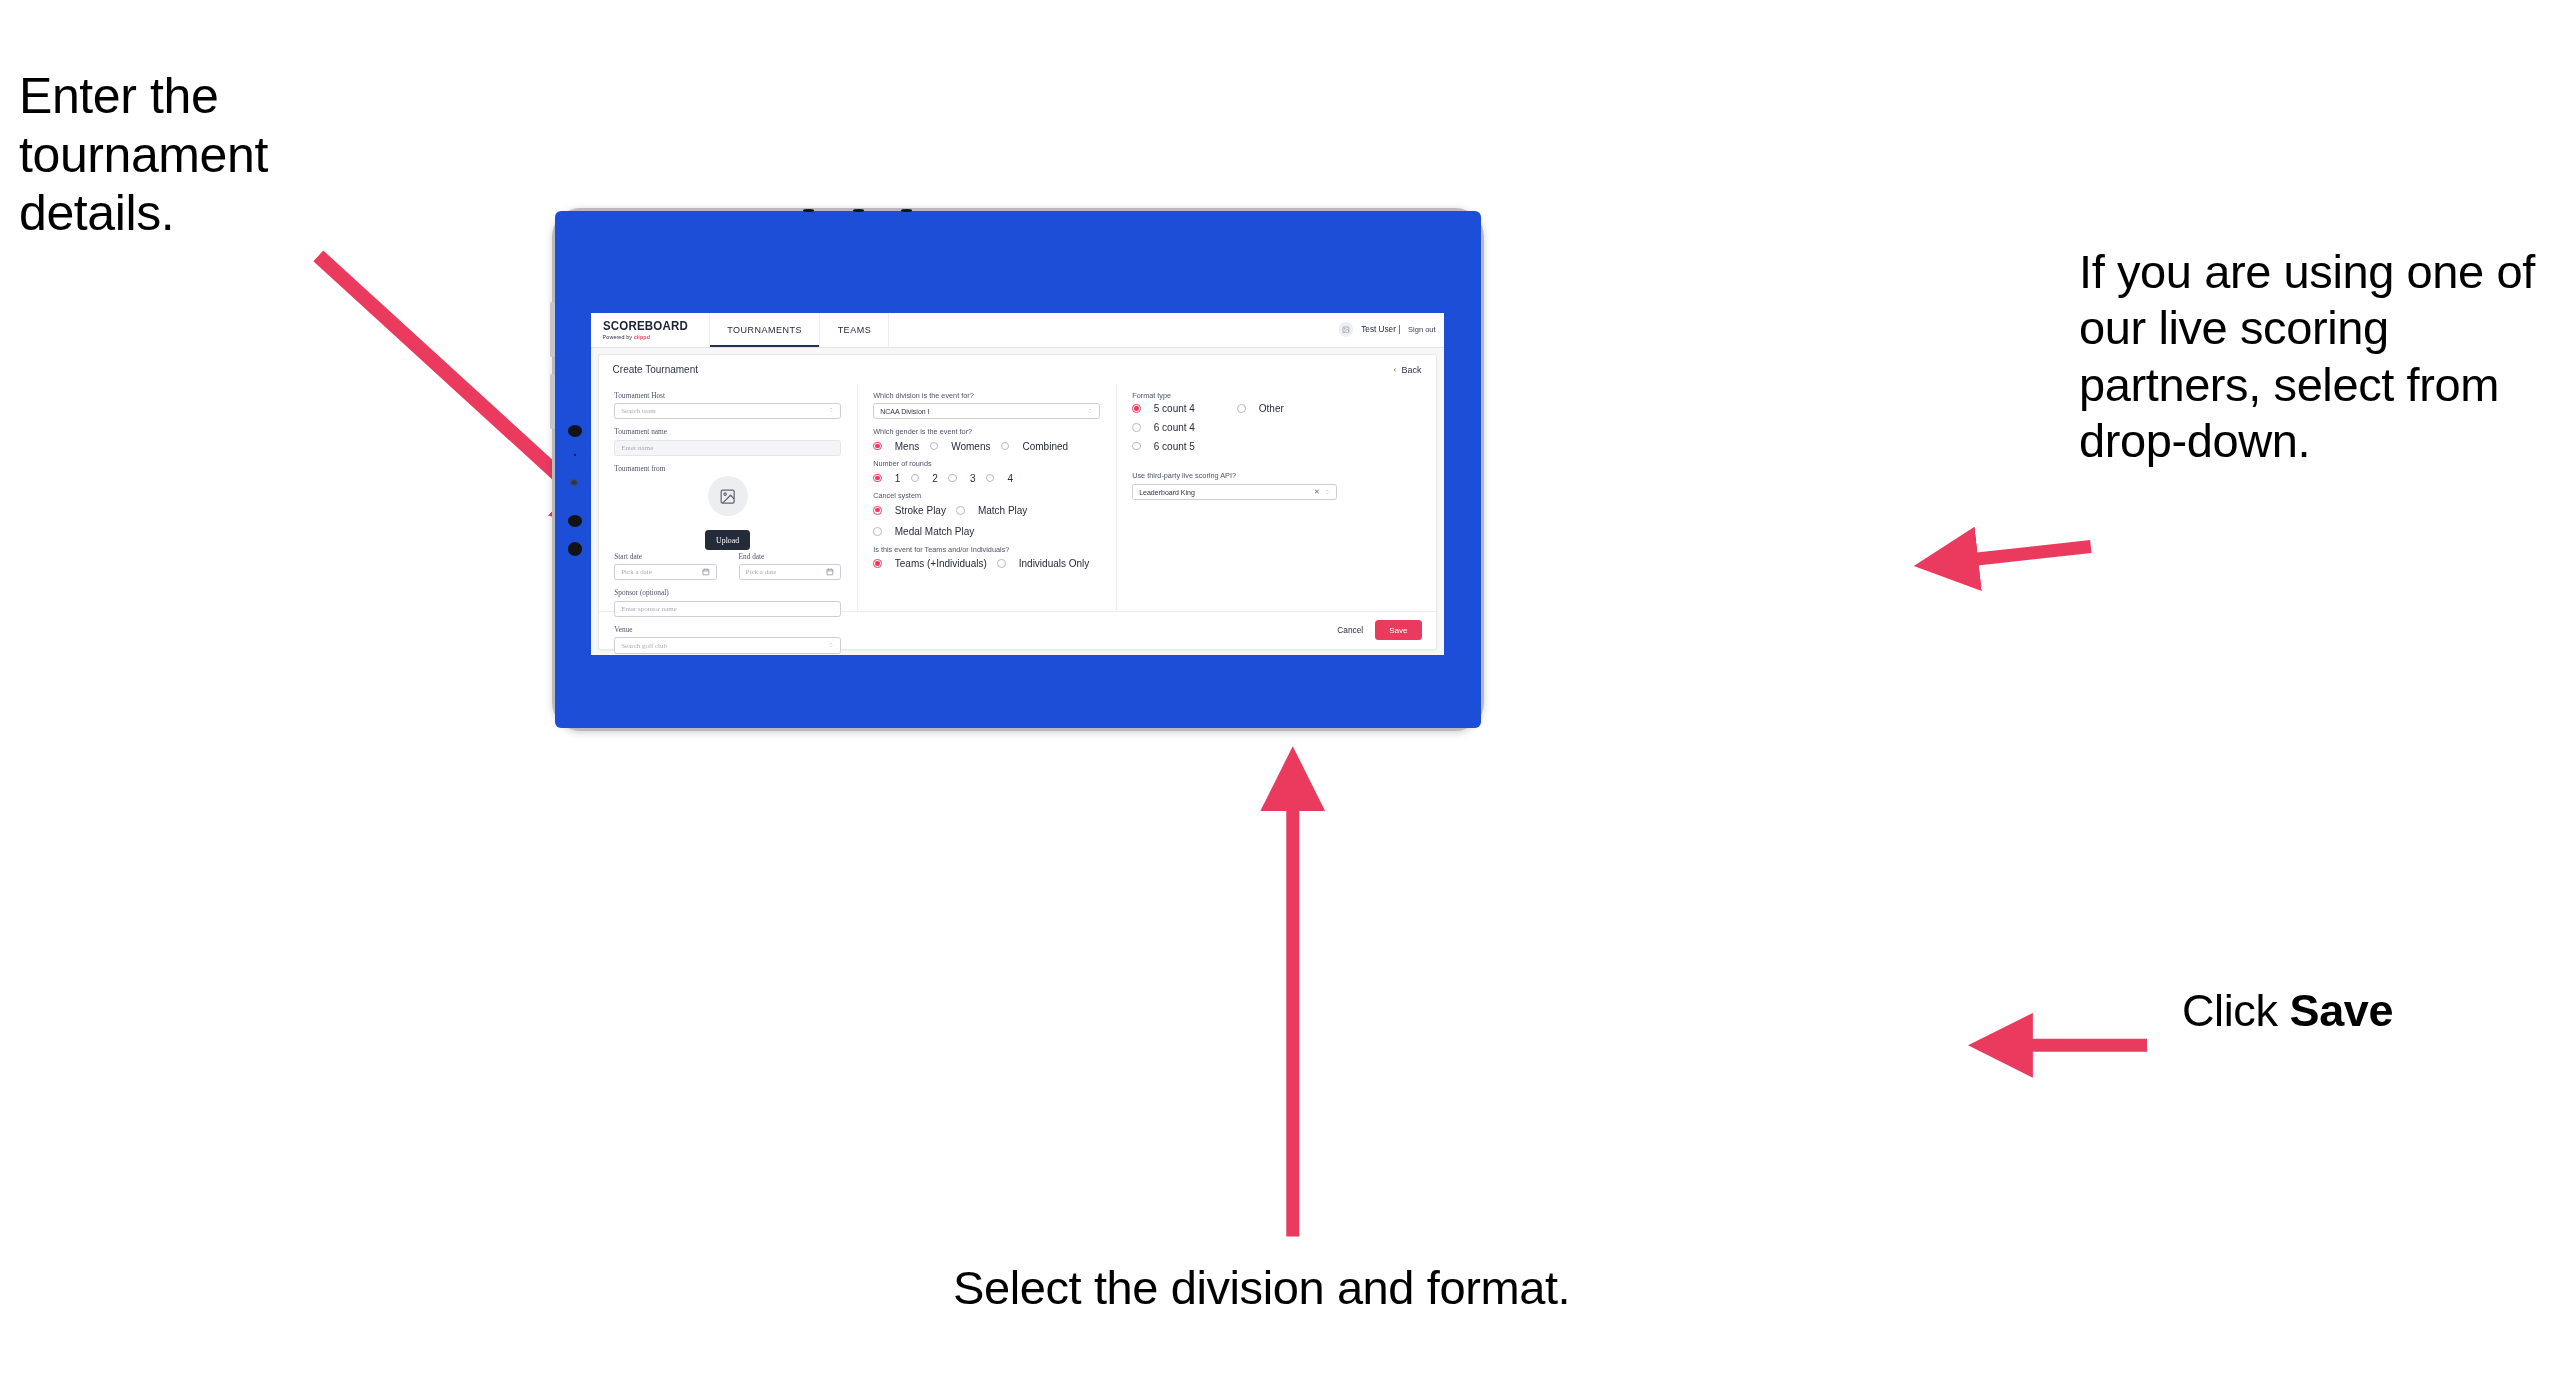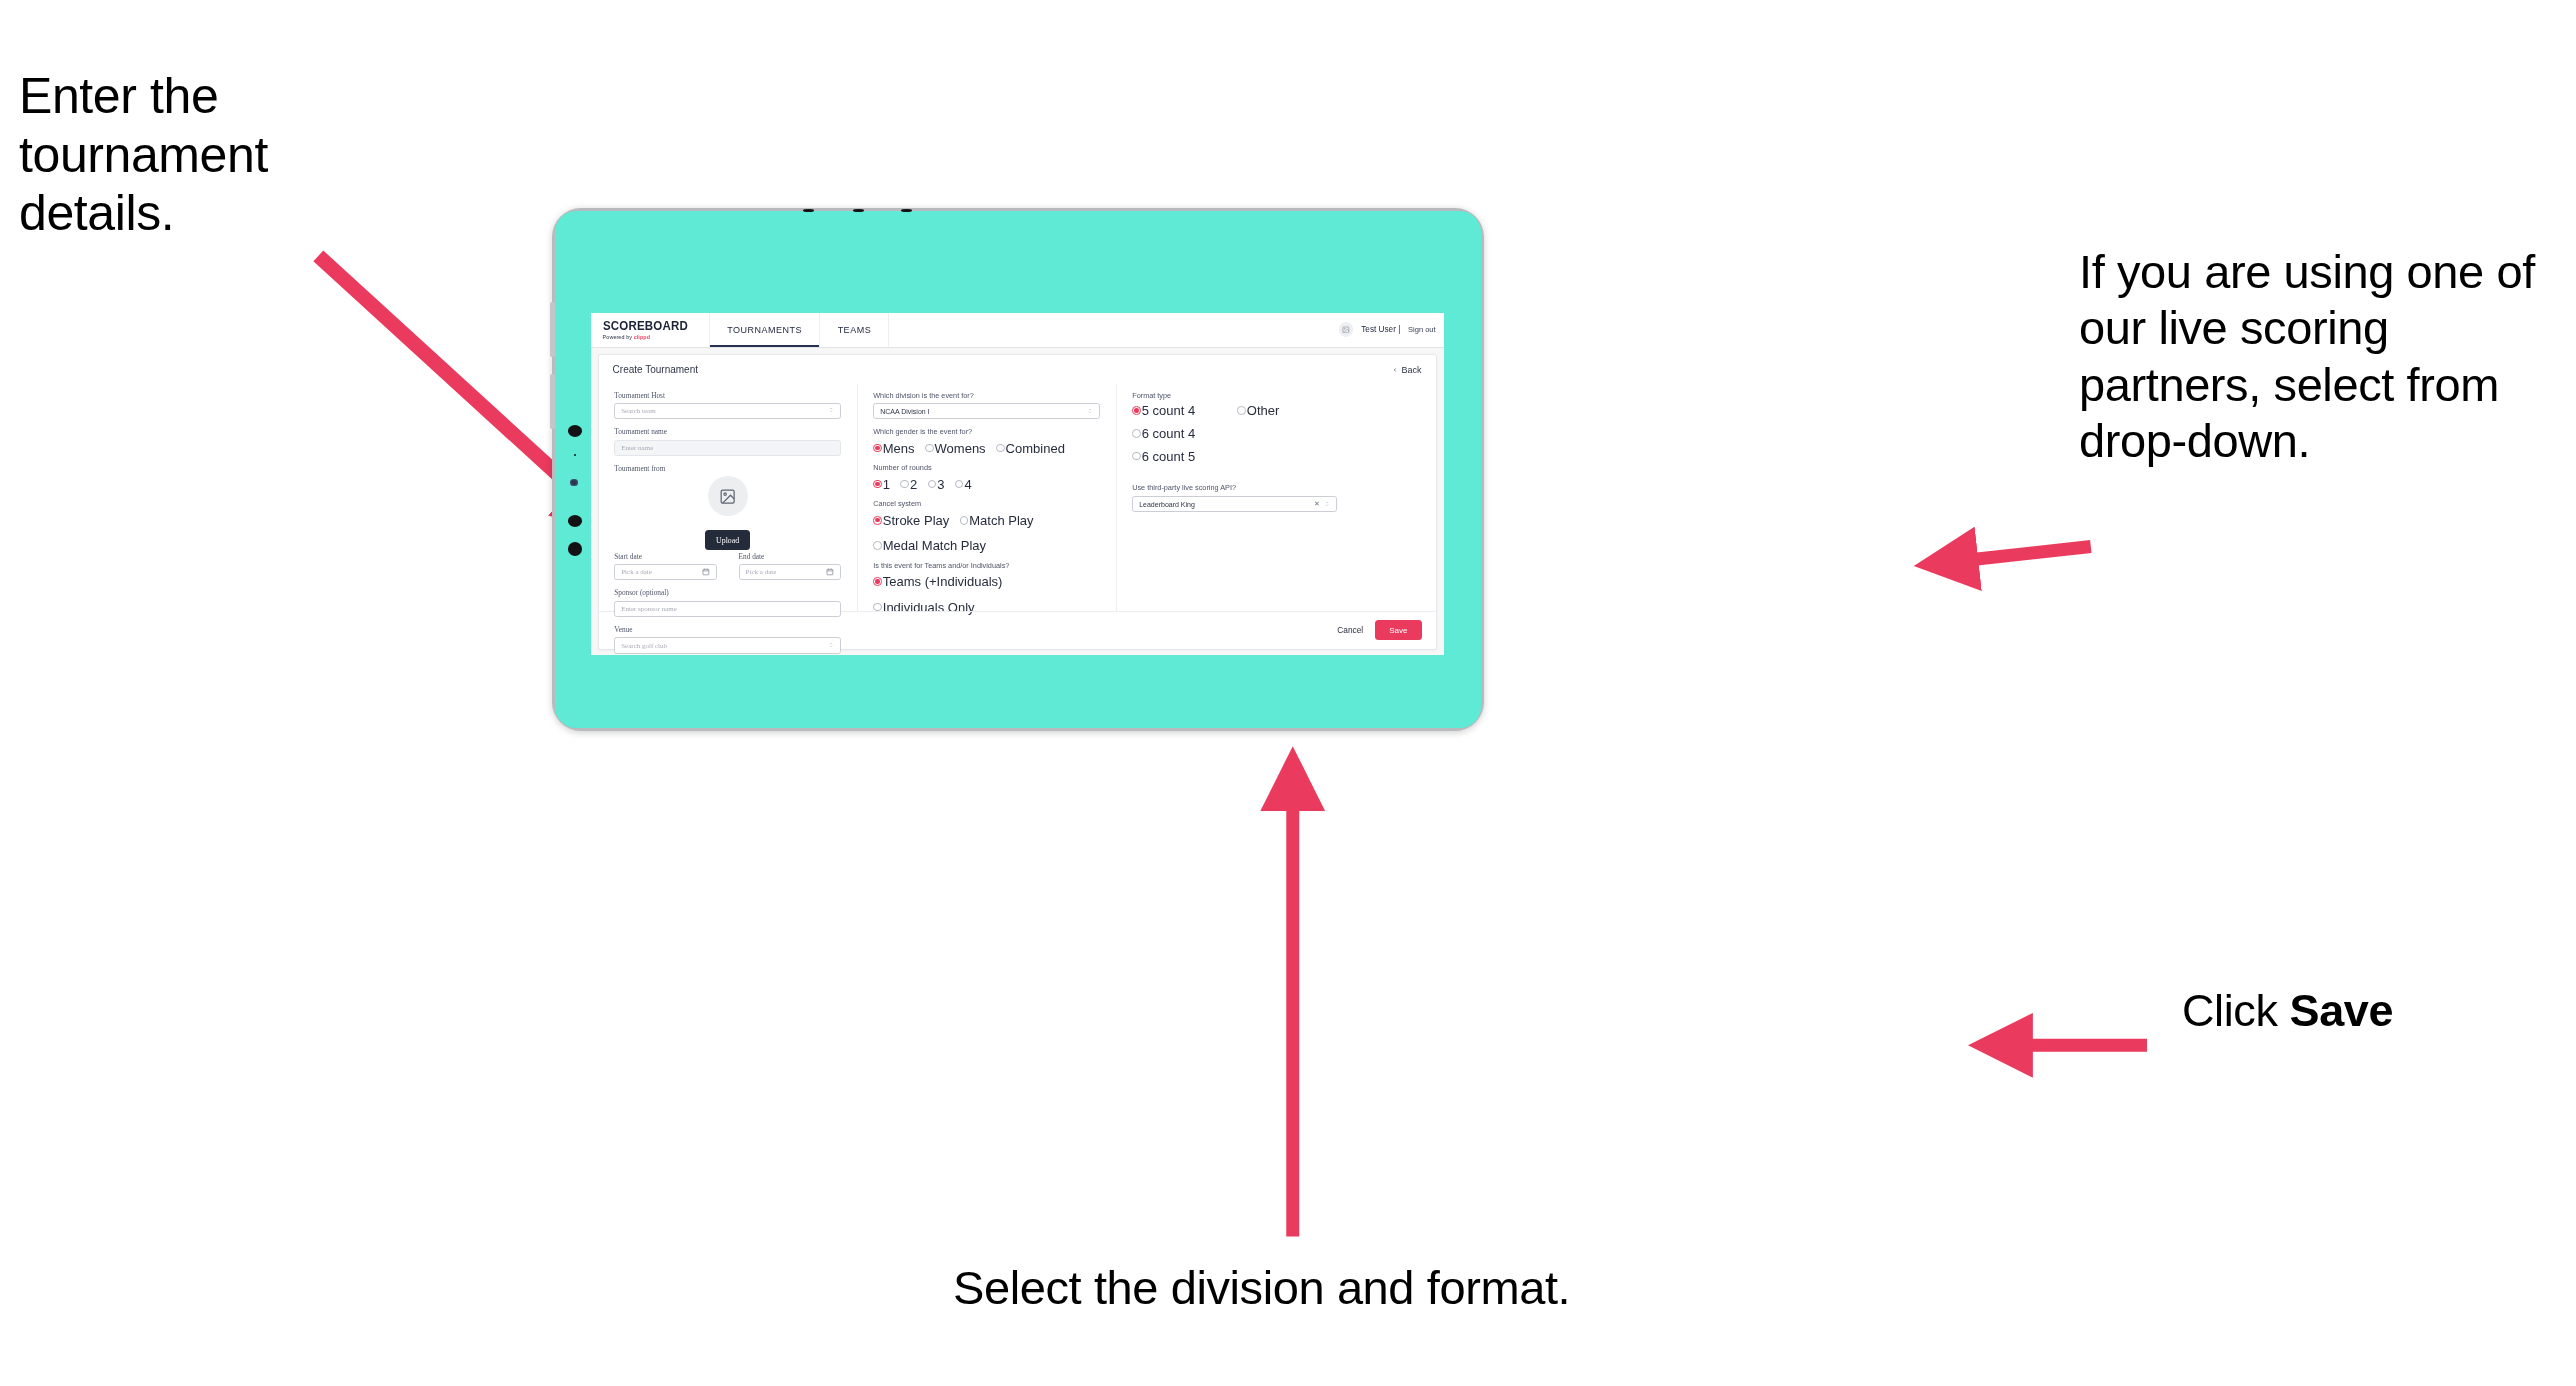--- a/index.html
+++ b/index.html
@@ -40,8 +40,8 @@
   }
   #tablet-inner {
     width: 100%; height: 100%;
-    background: #5eead4;
-    border-radius: 21px;
+    background: #1d4ed8;
+    border-radius: 6px;
     position: relative;
   }
   .bezel-dot { position:absolute; background:#131315; border-radius:50%; }

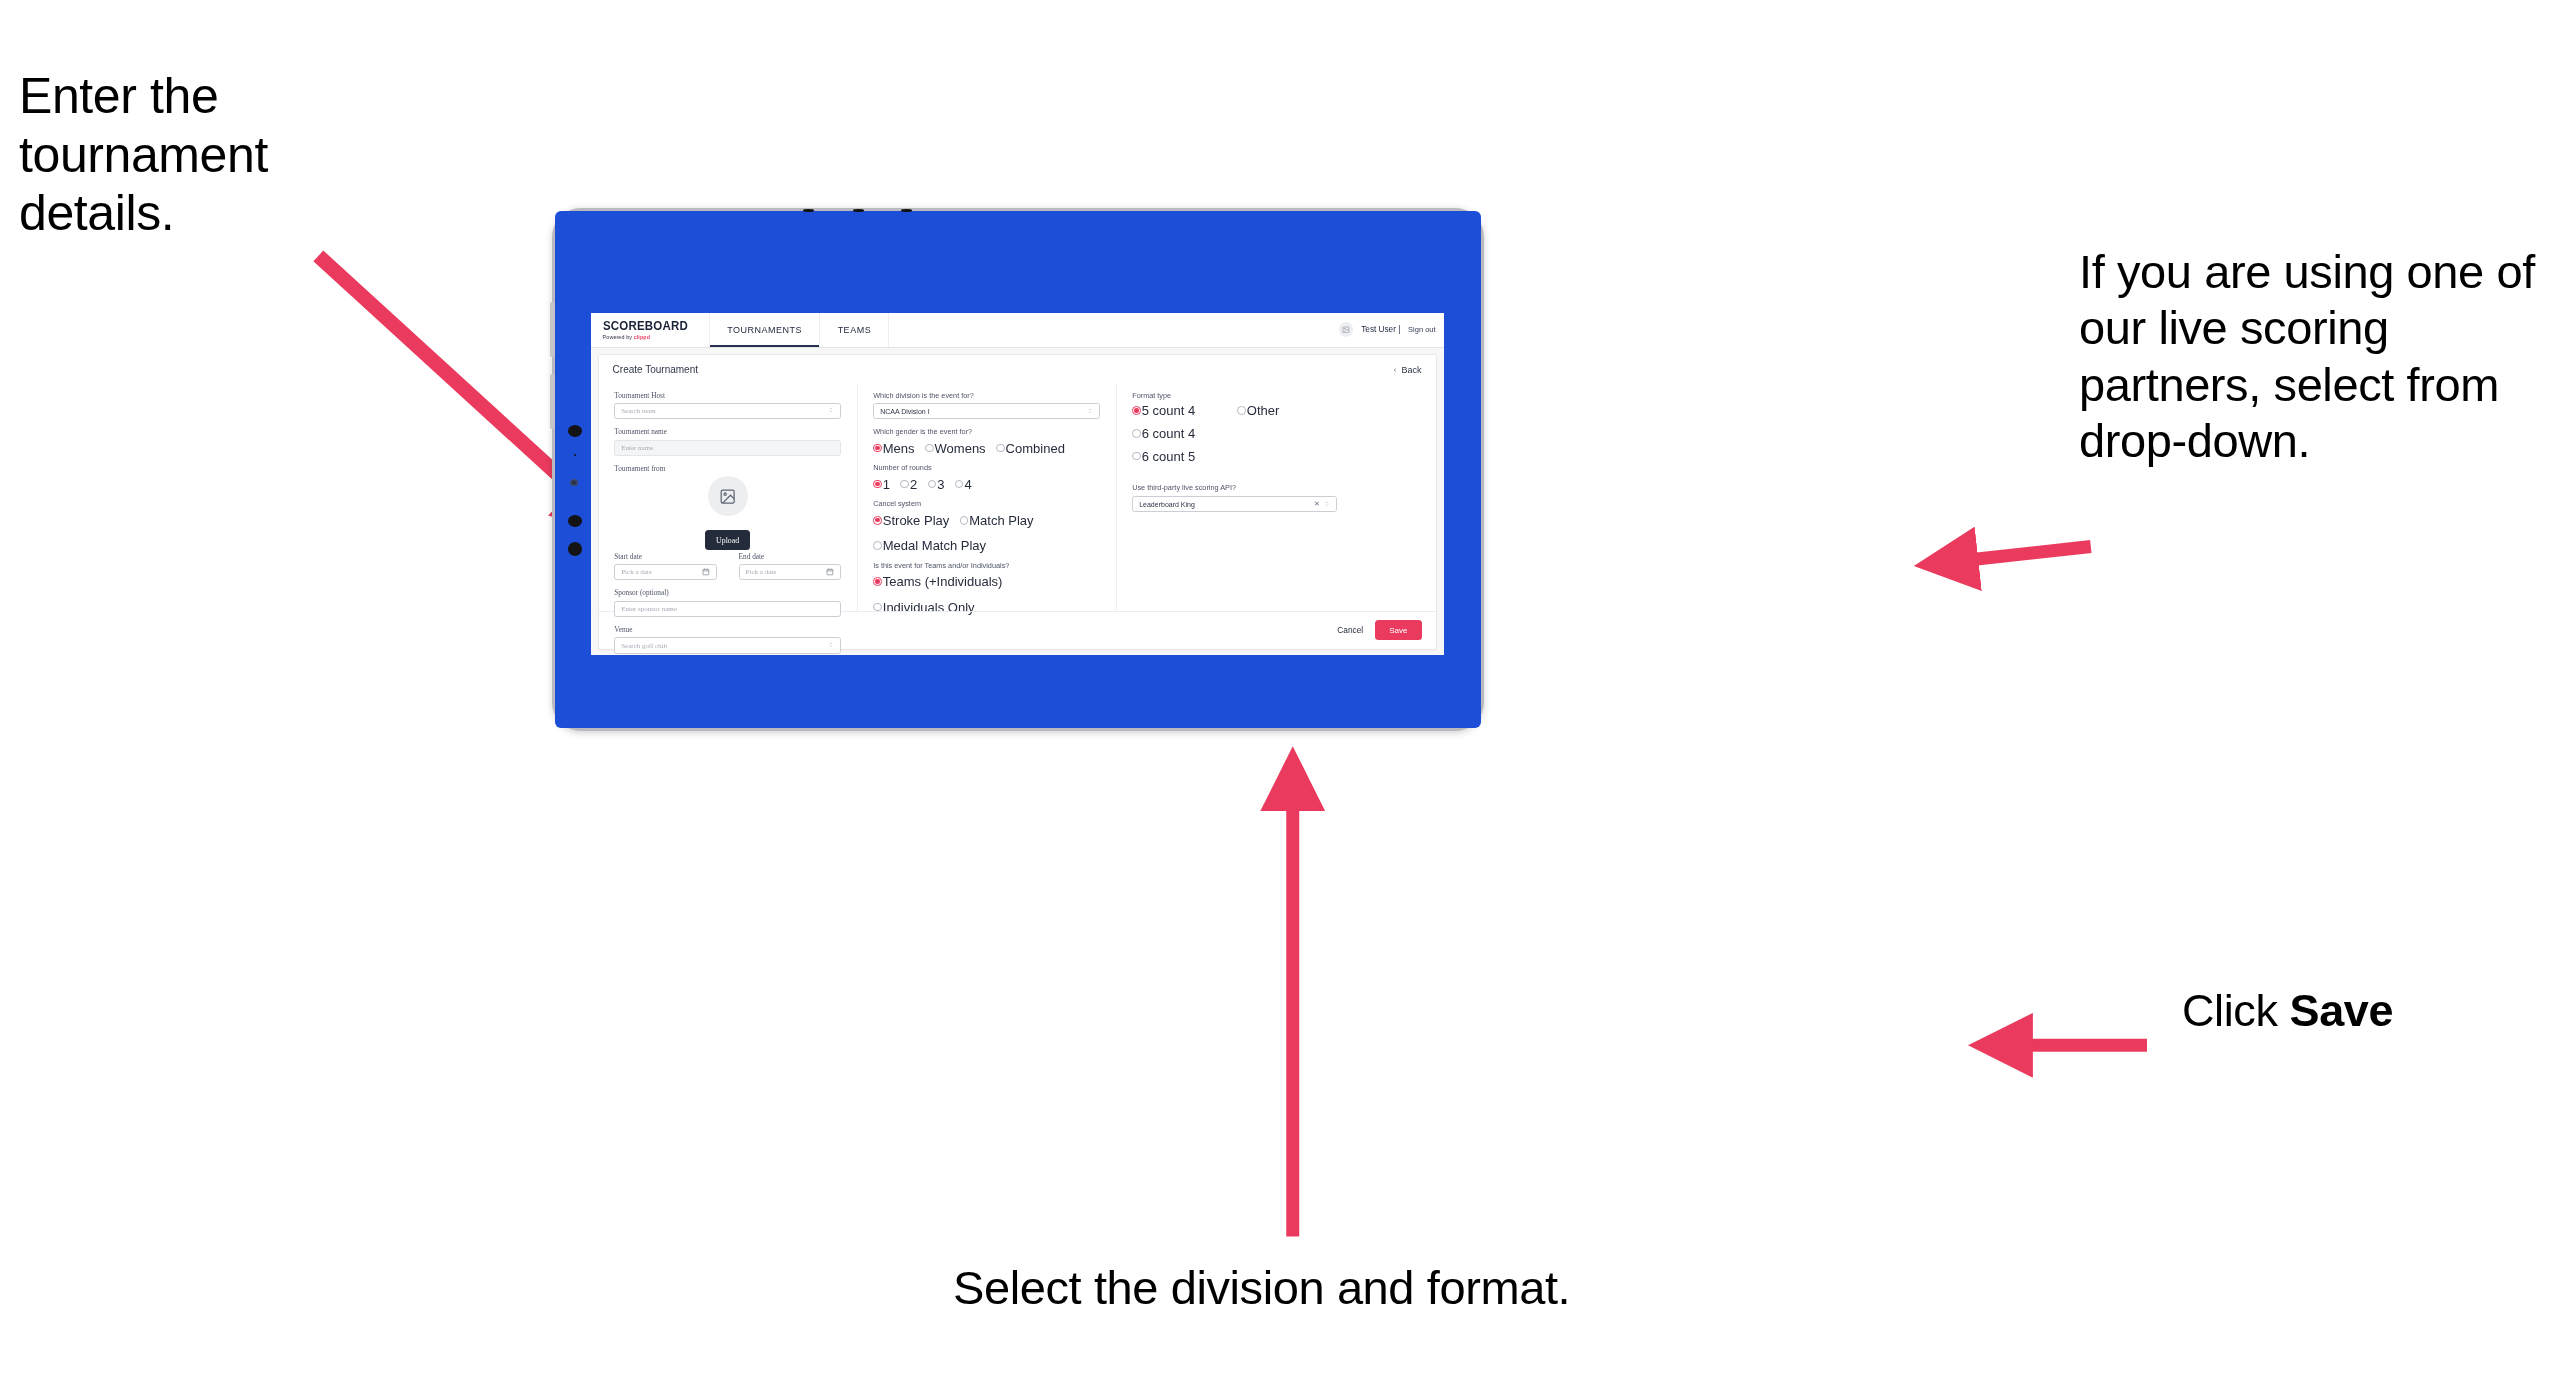--- a/index.html
+++ b/index.html
@@ -143,7 +143,7 @@
   
   .q-label { font-size:7.3px; color:#4e5468; margin: 7.8px 0 4.3px 0; }
   .radio-row { display:flex; align-items:center; gap:10.4px; flex-wrap:wrap; }
-  .radio { display:flex; align-items:center; gap:1px; cursor:pointer; font-size:13px; color:#262c3c; }
+  .radio { display:flex; align-items:center; gap:13px; cursor:pointer; font-size:10px; color:#262c3c; }
   .dot { width:8.6px; height:8.6px; border-radius:50%; border:1px solid #b6b9c2; background:#fff;
          display:flex; align-items:center; justify-content:center; flex:0 0 auto; }
   .dot.on { border-color:#ea3a5e; }

